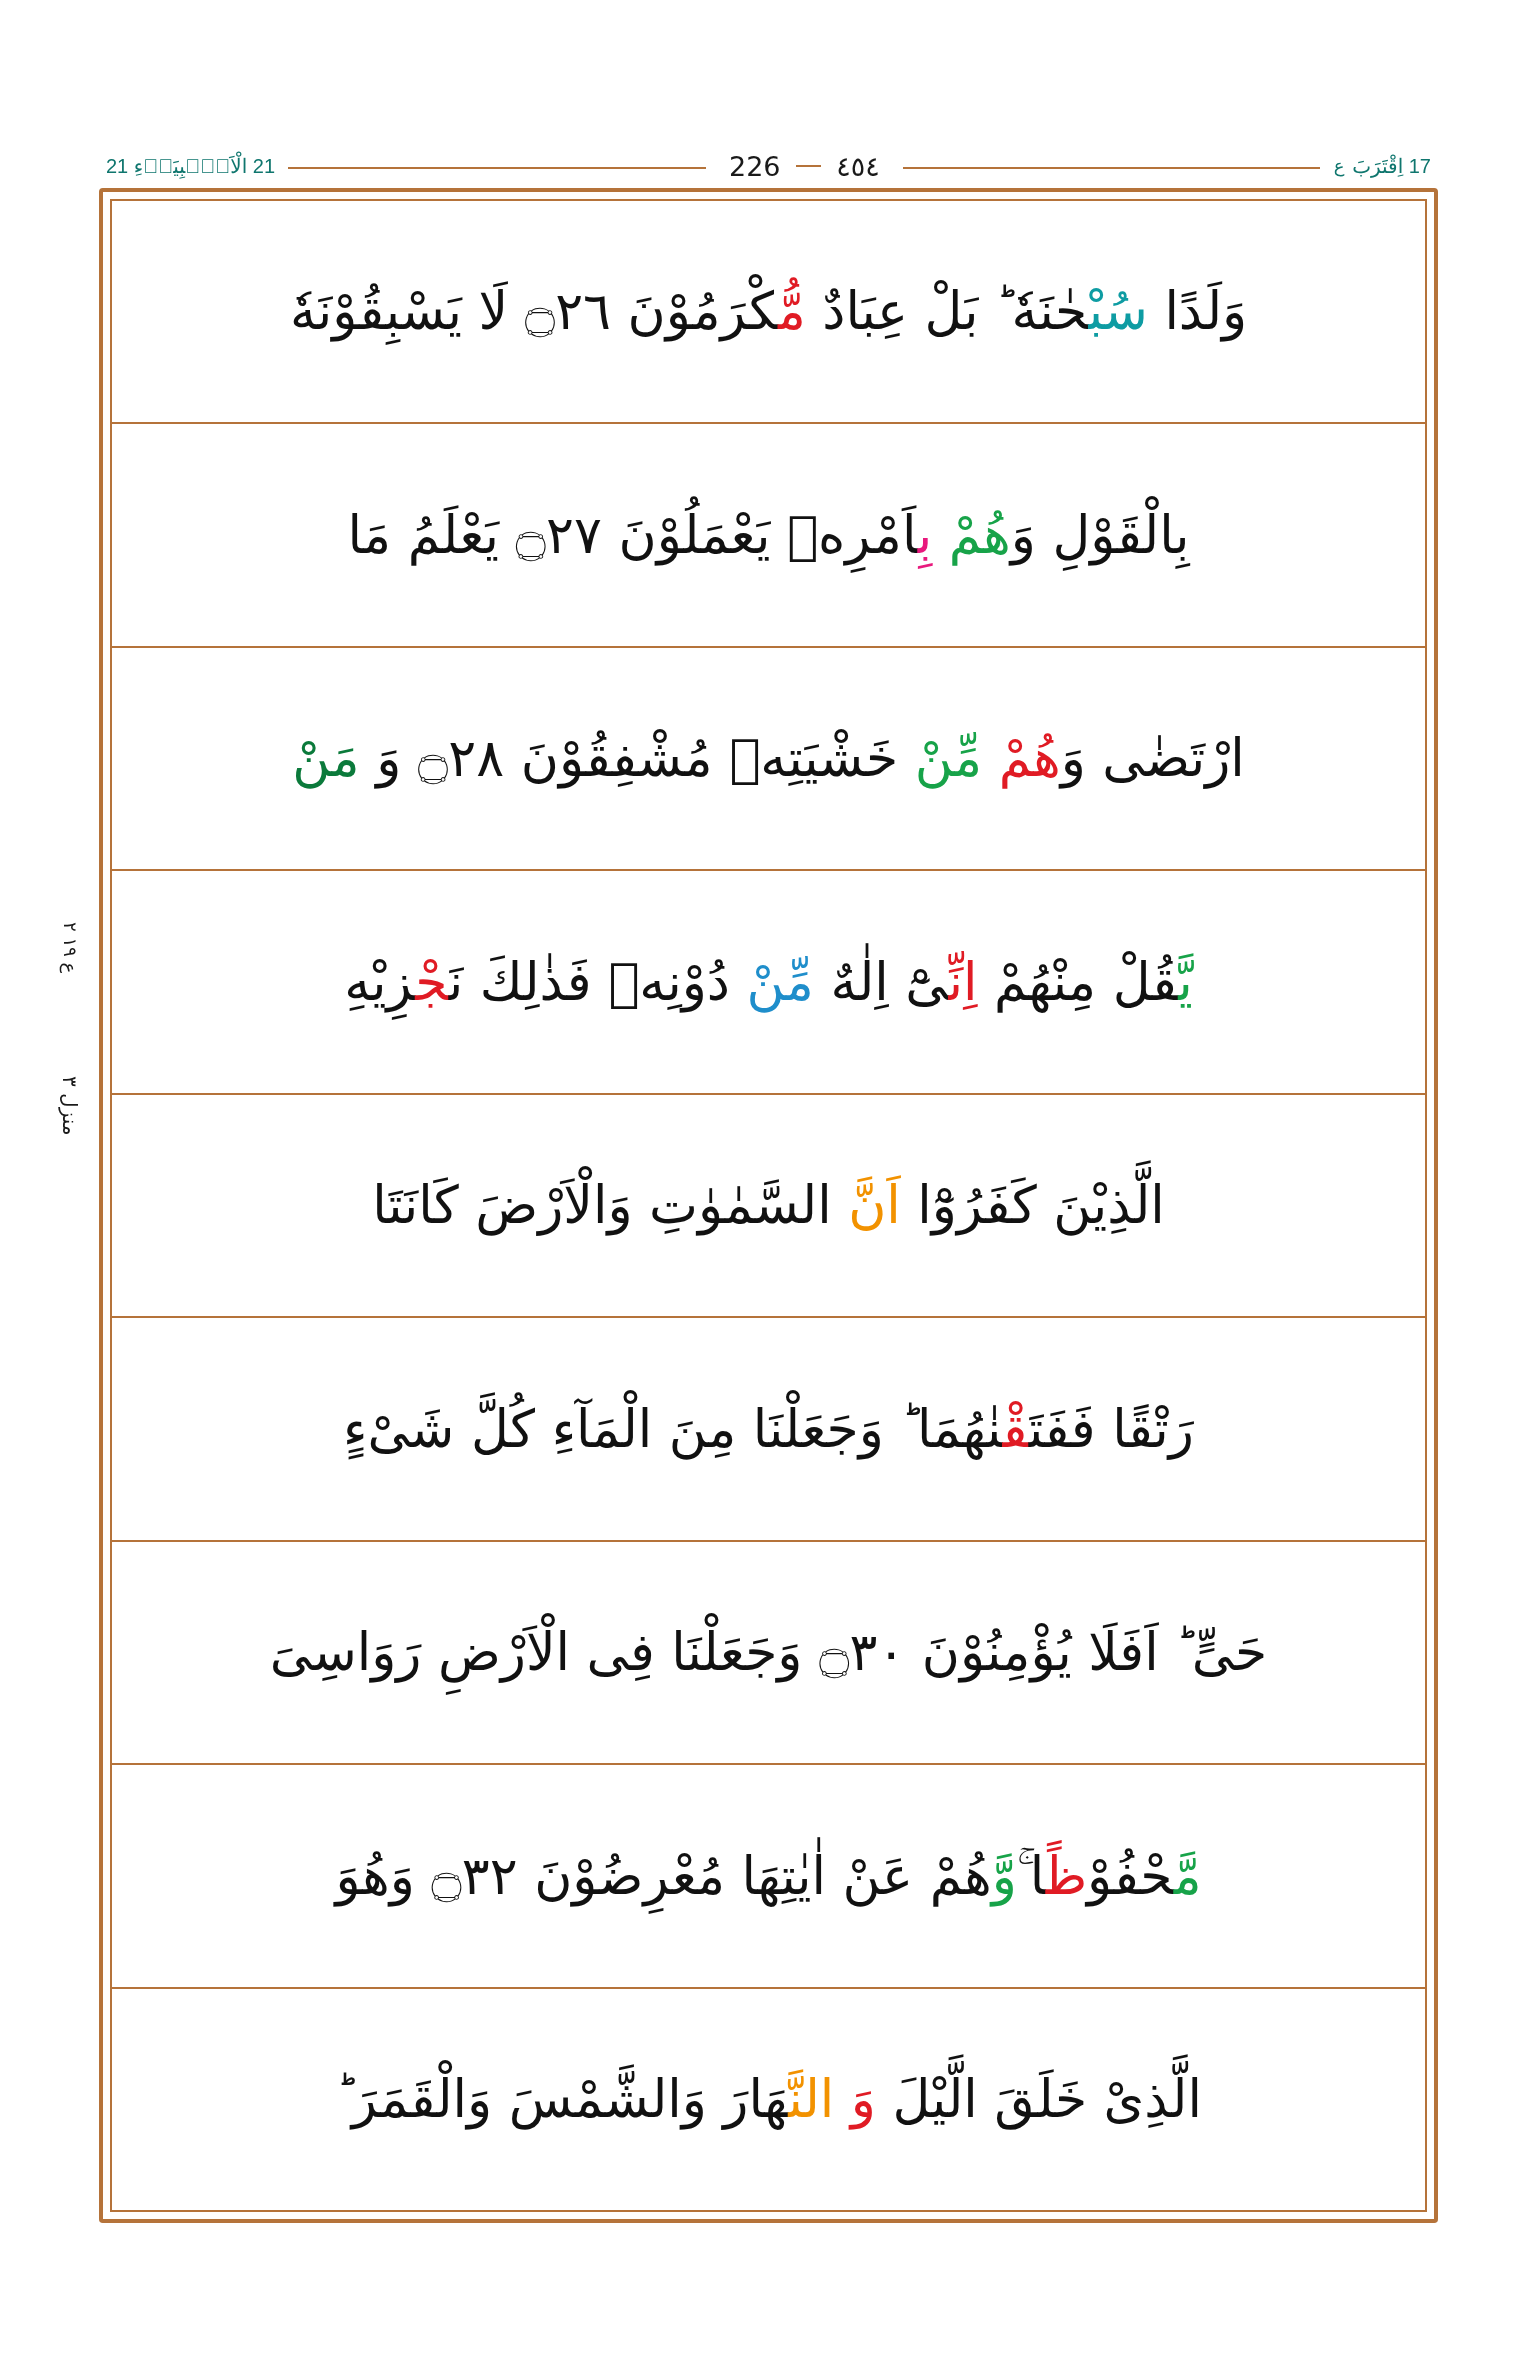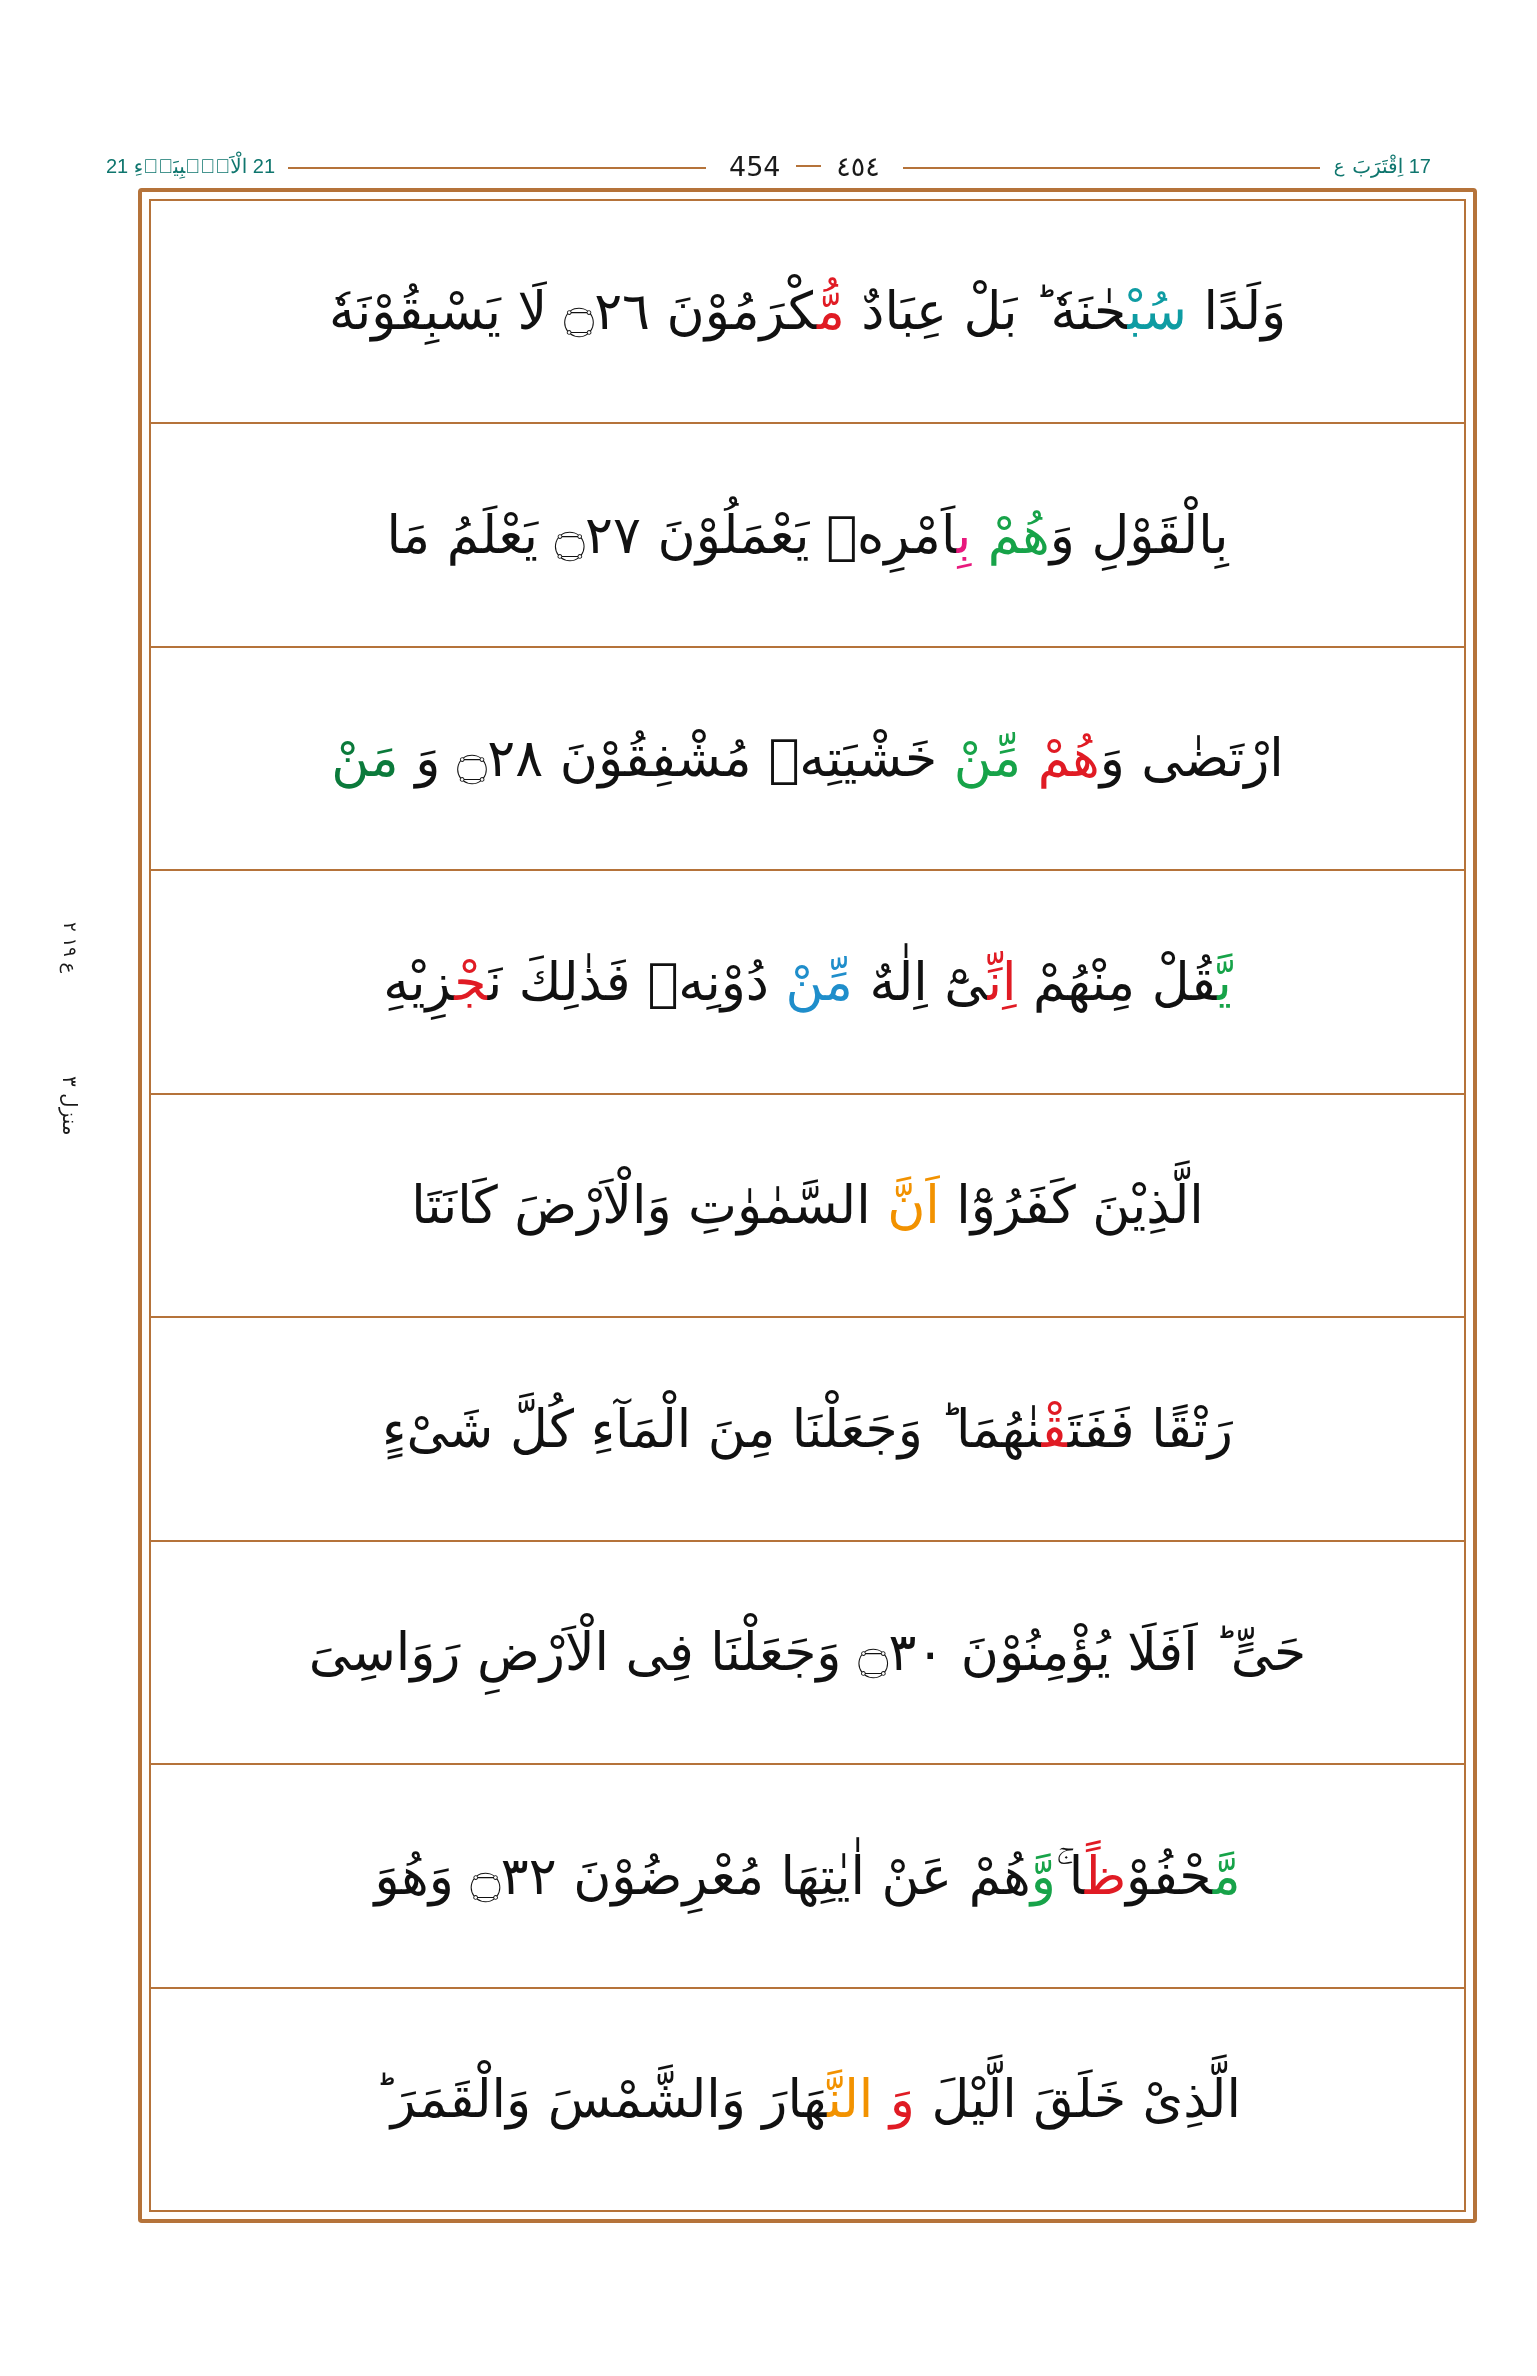--- a/index.html
+++ b/index.html
@@ -171,7 +171,7 @@
     <div class="hdr-center">
       <span class="num">٤٥٤</span>
       <span class="hdr-dash"></span>
-      <span class="num">454</span>
+      <span class="num">226</span>
     </div>
 
     <div class="hdr-rule"></div>

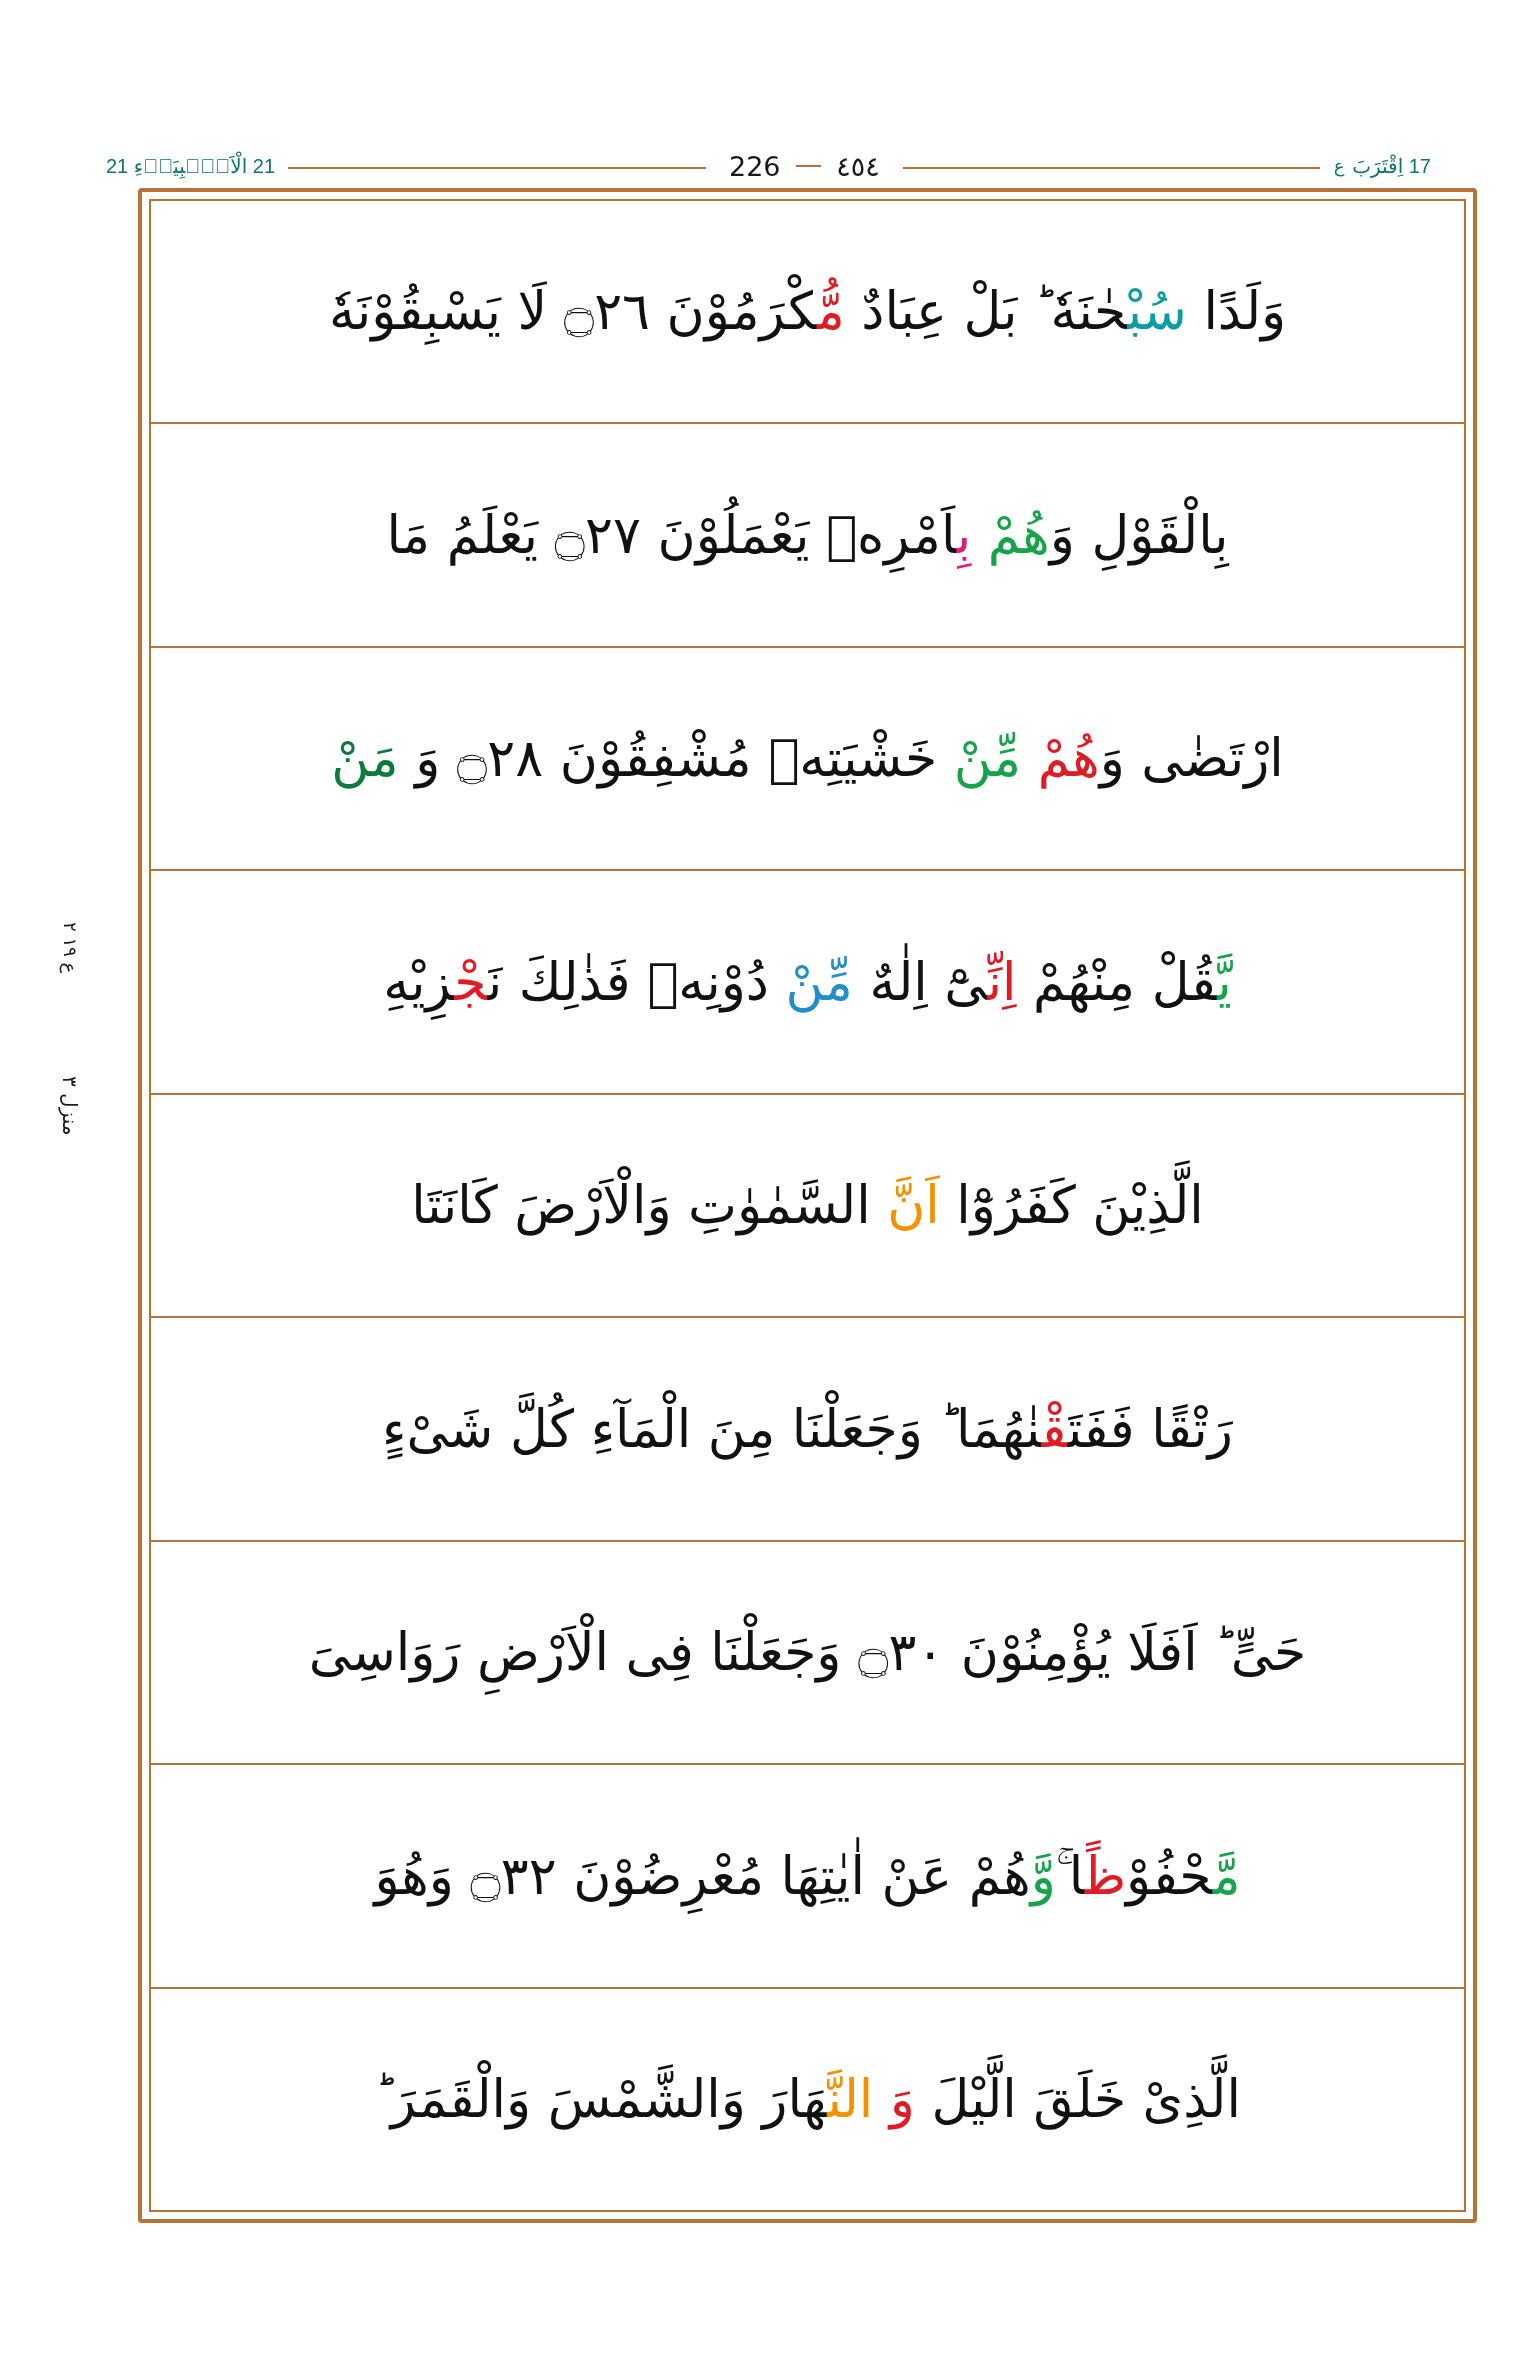--- a/index.html
+++ b/index.html
@@ -86,7 +86,6 @@
     box-sizing: border-box;
     padding: 6.7px;
     background: #ffffff;
-    margin-left: 39px;
   }
   .frame-inner {
     width: 100%;

